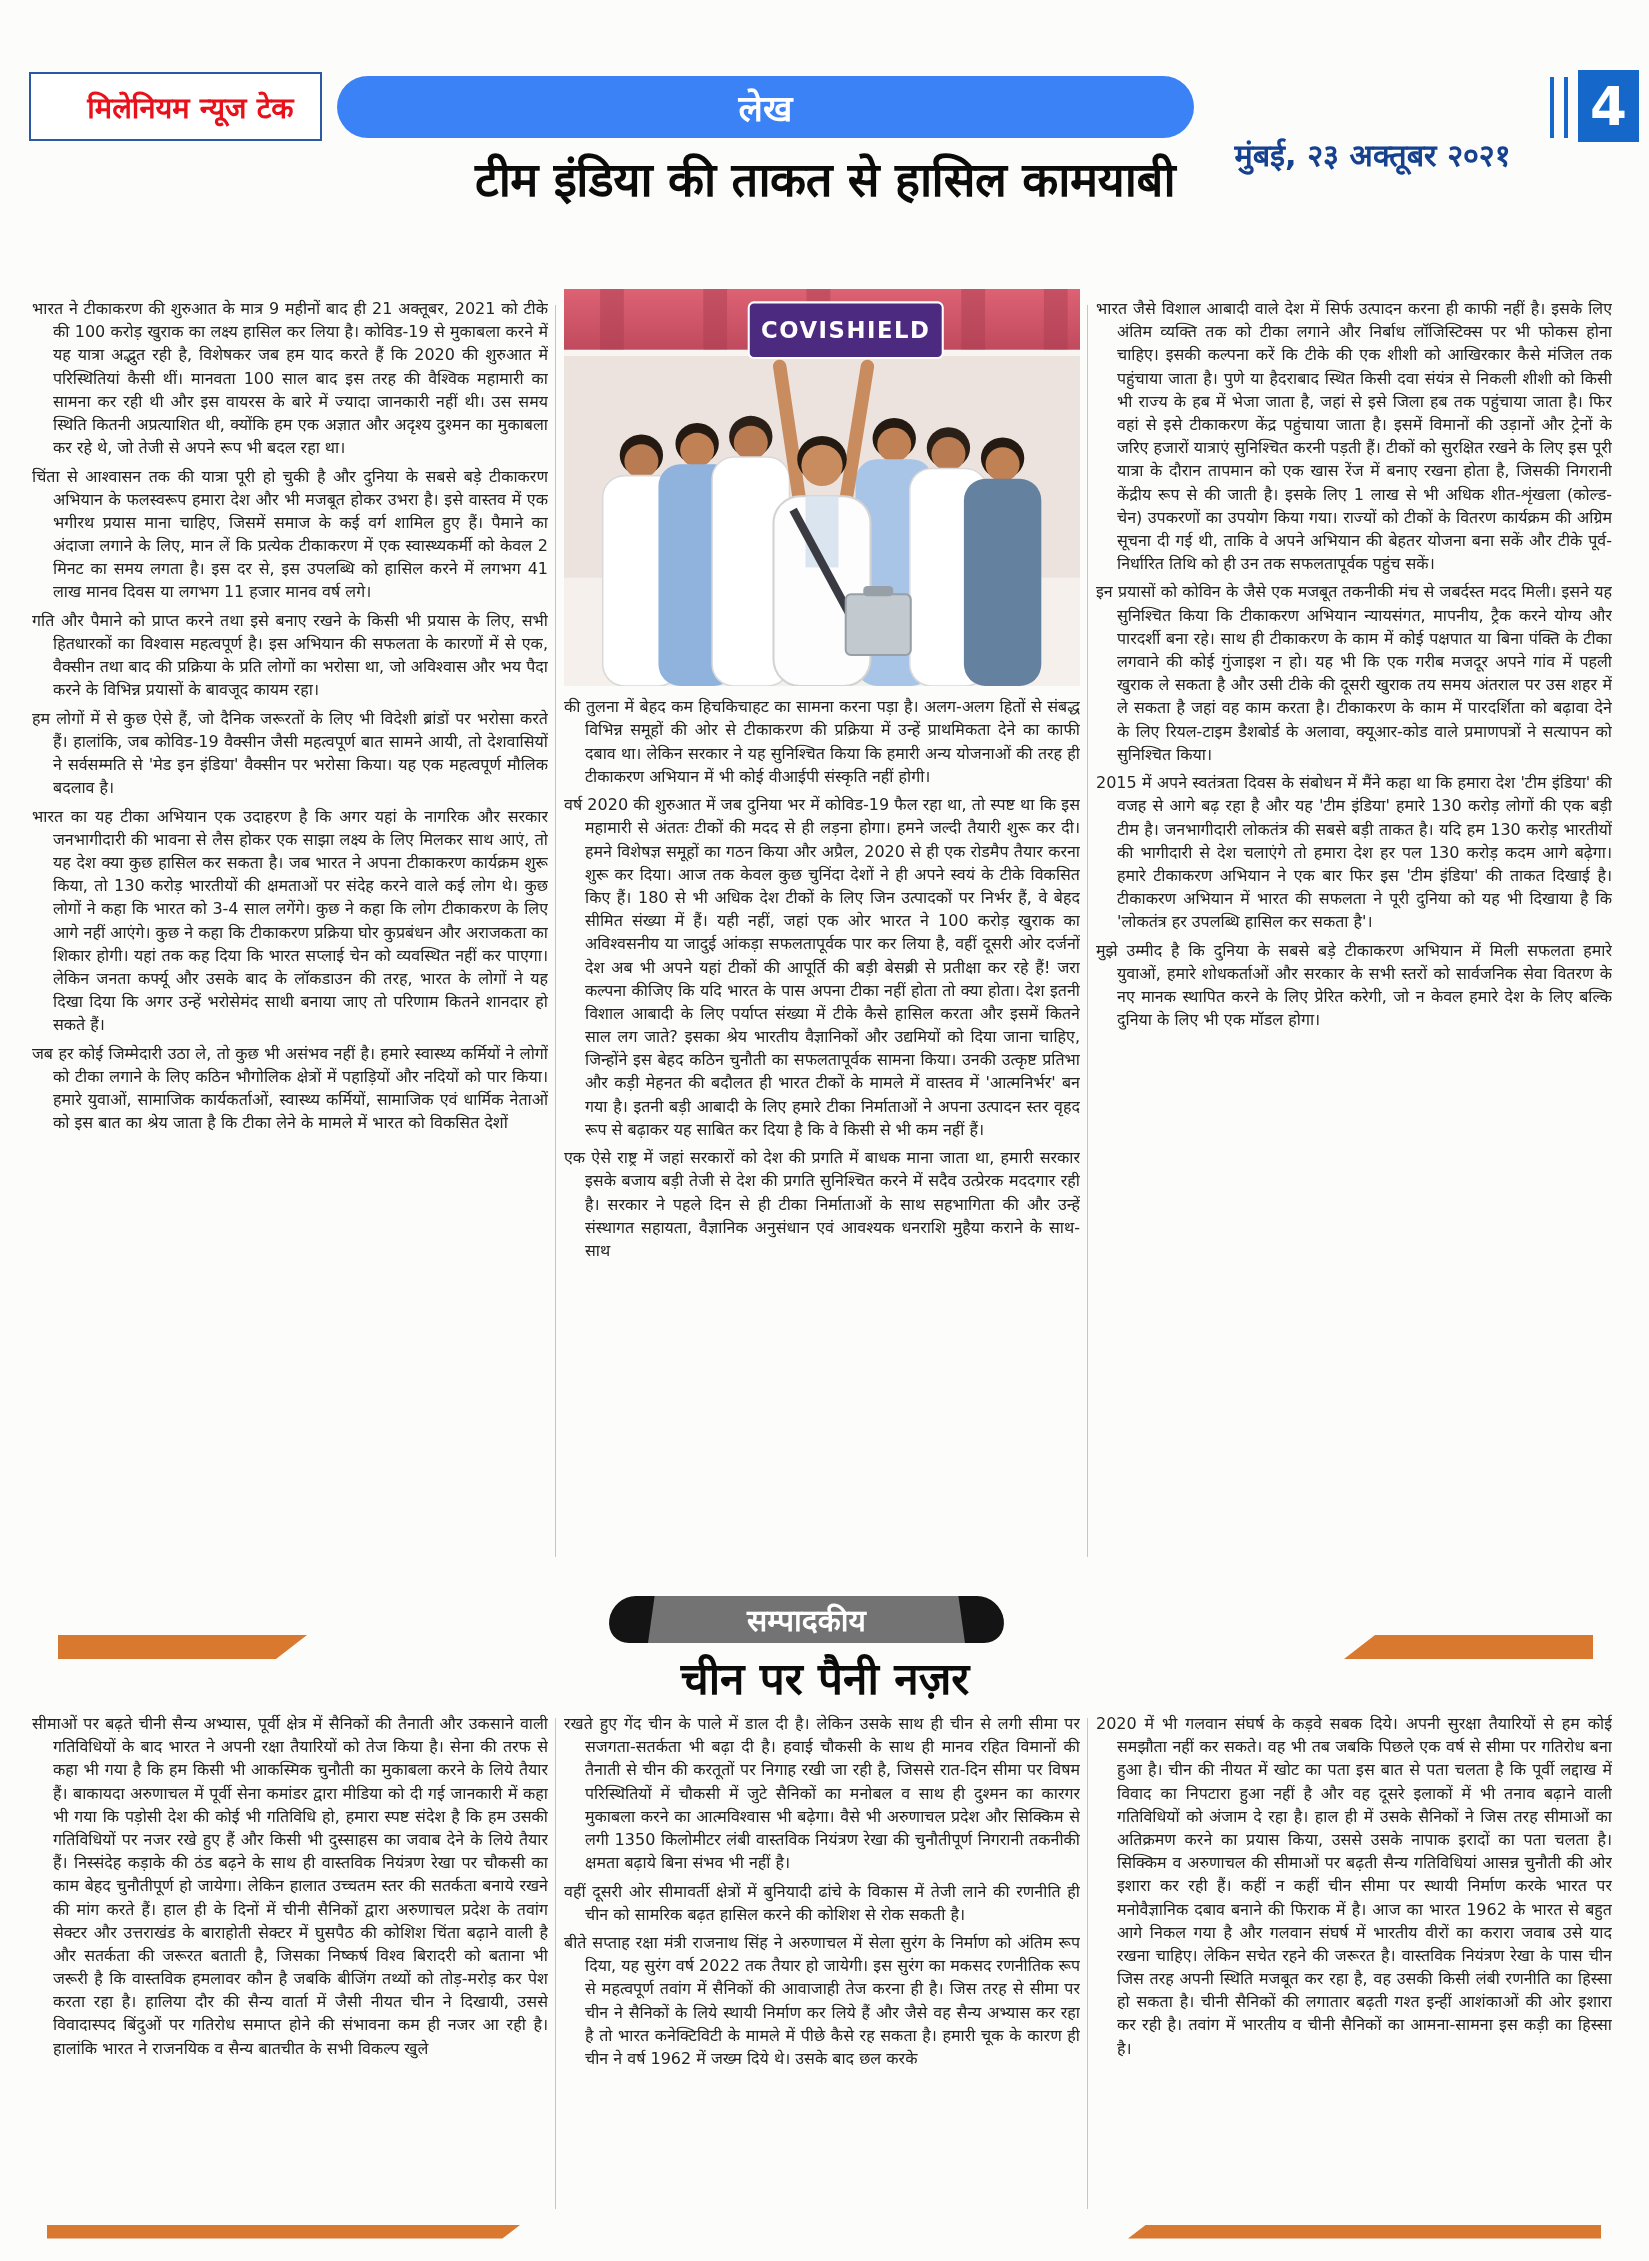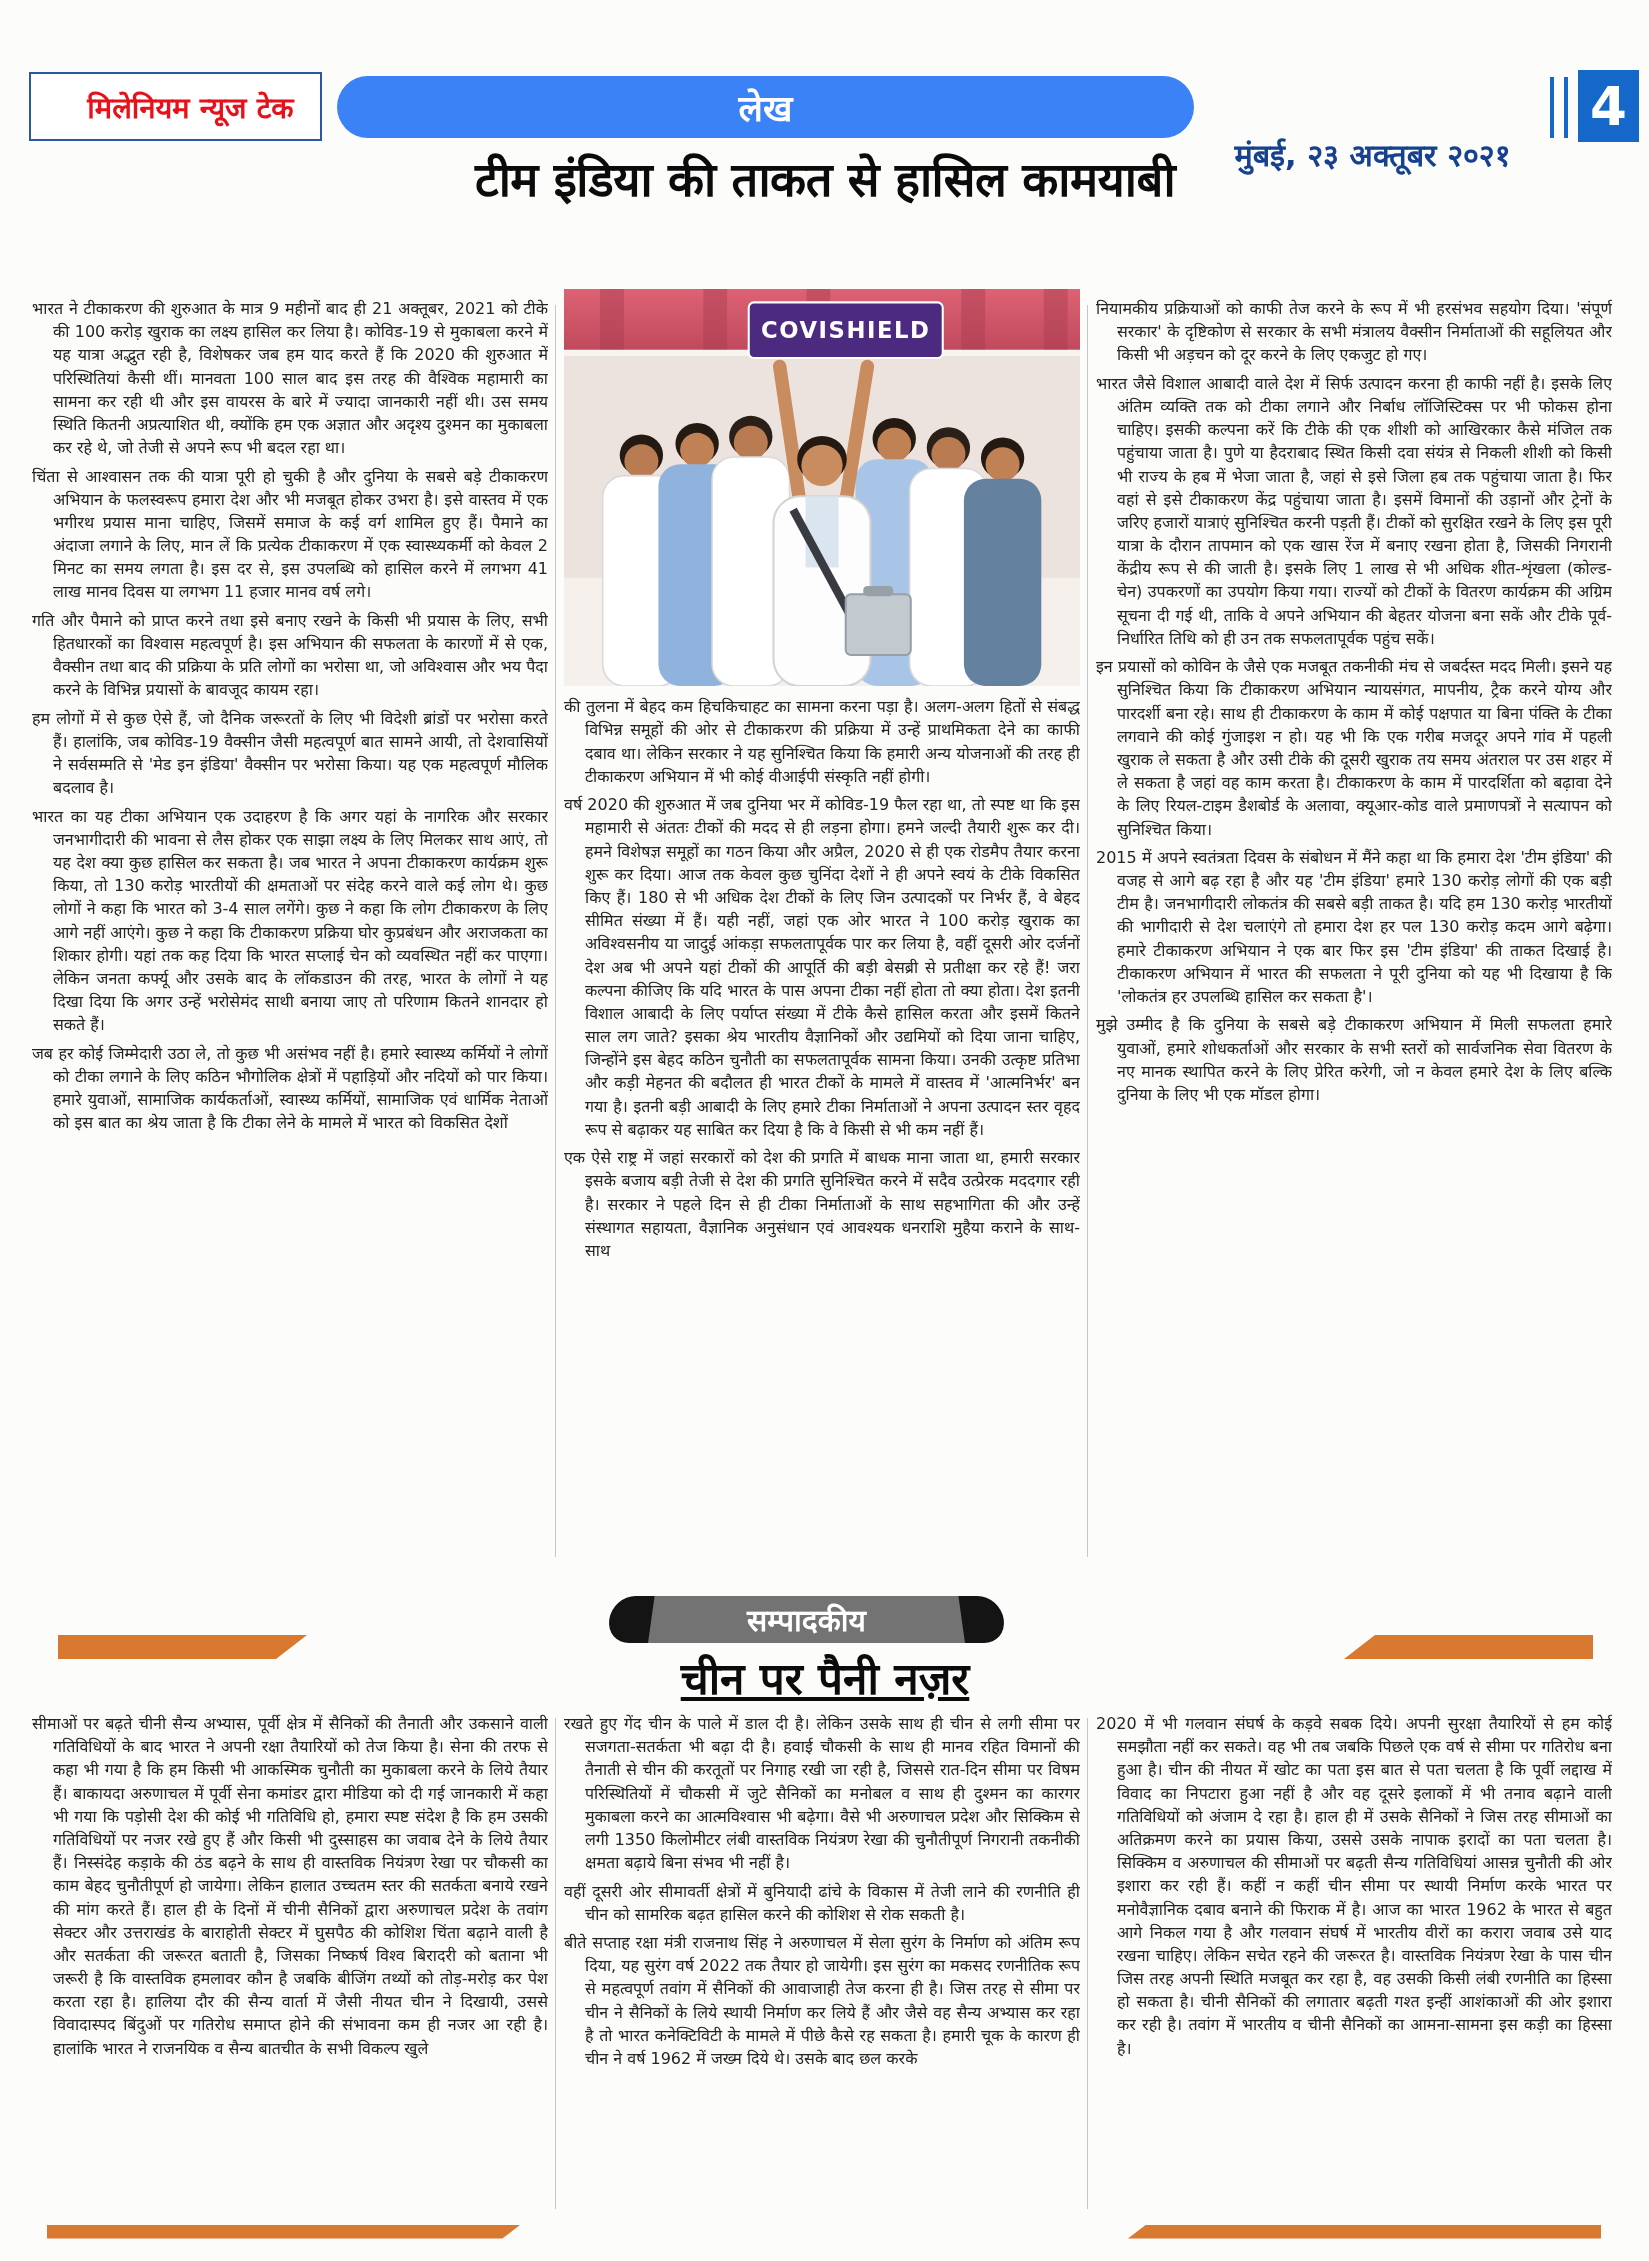--- a/index.html
+++ b/index.html
@@ -187,7 +187,6 @@
   </section>
 
   <section class="col" id="a-col3">
-    <p>नियामकीय प्रक्रियाओं को काफी तेज करने के रूप में भी हरसंभव सहयोग दिया। 'संपूर्ण सरकार' के दृष्टिकोण से सरकार के सभी मंत्रालय वैक्सीन निर्माताओं की सहूलियत और किसी भी अड़चन को दूर करने के लिए एकजुट हो गए।</p>
     <p>भारत जैसे विशाल आबादी वाले देश में सिर्फ उत्पादन करना ही काफी नहीं है। इसके लिए अंतिम व्यक्ति तक को टीका लगाने और निर्बाध लॉजिस्टिक्स पर भी फोकस होना चाहिए। इसकी कल्पना करें कि टीके की एक शीशी को आखिरकार कैसे मंजिल तक पहुंचाया जाता है। पुणे या हैदराबाद स्थित किसी दवा संयंत्र से निकली शीशी को किसी भी राज्य के हब में भेजा जाता है, जहां से इसे जिला हब तक पहुंचाया जाता है। फिर वहां से इसे टीकाकरण केंद्र पहुंचाया जाता है। इसमें विमानों की उड़ानों और ट्रेनों के जरिए हजारों यात्राएं सुनिश्चित करनी पड़ती हैं। टीकों को सुरक्षित रखने के लिए इस पूरी यात्रा के दौरान तापमान को एक खास रेंज में बनाए रखना होता है, जिसकी निगरानी केंद्रीय रूप से की जाती है। इसके लिए 1 लाख से भी अधिक शीत-शृंखला (कोल्ड-चेन) उपकरणों का उपयोग किया गया। राज्यों को टीकों के वितरण कार्यक्रम की अग्रिम सूचना दी गई थी, ताकि वे अपने अभियान की बेहतर योजना बना सकें और टीके पूर्व-निर्धारित तिथि को ही उन तक सफलतापूर्वक पहुंच सकें।</p>
     <p>इन प्रयासों को कोविन के जैसे एक मजबूत तकनीकी मंच से जबर्दस्त मदद मिली। इसने यह सुनिश्चित किया कि टीकाकरण अभियान न्यायसंगत, मापनीय, ट्रैक करने योग्य और पारदर्शी बना रहे। साथ ही टीकाकरण के काम में कोई पक्षपात या बिना पंक्ति के टीका लगवाने की कोई गुंजाइश न हो। यह भी कि एक गरीब मजदूर अपने गांव में पहली खुराक ले सकता है और उसी टीके की दूसरी खुराक तय समय अंतराल पर उस शहर में ले सकता है जहां वह काम करता है। टीकाकरण के काम में पारदर्शिता को बढ़ावा देने के लिए रियल-टाइम डैशबोर्ड के अलावा, क्यूआर-कोड वाले प्रमाणपत्रों ने सत्यापन को सुनिश्चित किया।</p>
     <p>2015 में अपने स्वतंत्रता दिवस के संबोधन में मैंने कहा था कि हमारा देश 'टीम इंडिया' की वजह से आगे बढ़ रहा है और यह 'टीम इंडिया' हमारे 130 करोड़ लोगों की एक बड़ी टीम है। जनभागीदारी लोकतंत्र की सबसे बड़ी ताकत है। यदि हम 130 करोड़ भारतीयों की भागीदारी से देश चलाएंगे तो हमारा देश हर पल 130 करोड़ कदम आगे बढ़ेगा। हमारे टीकाकरण अभियान ने एक बार फिर इस 'टीम इंडिया' की ताकत दिखाई है। टीकाकरण अभियान में भारत की सफलता ने पूरी दुनिया को यह भी दिखाया है कि 'लोकतंत्र हर उपलब्धि हासिल कर सकता है'।</p>

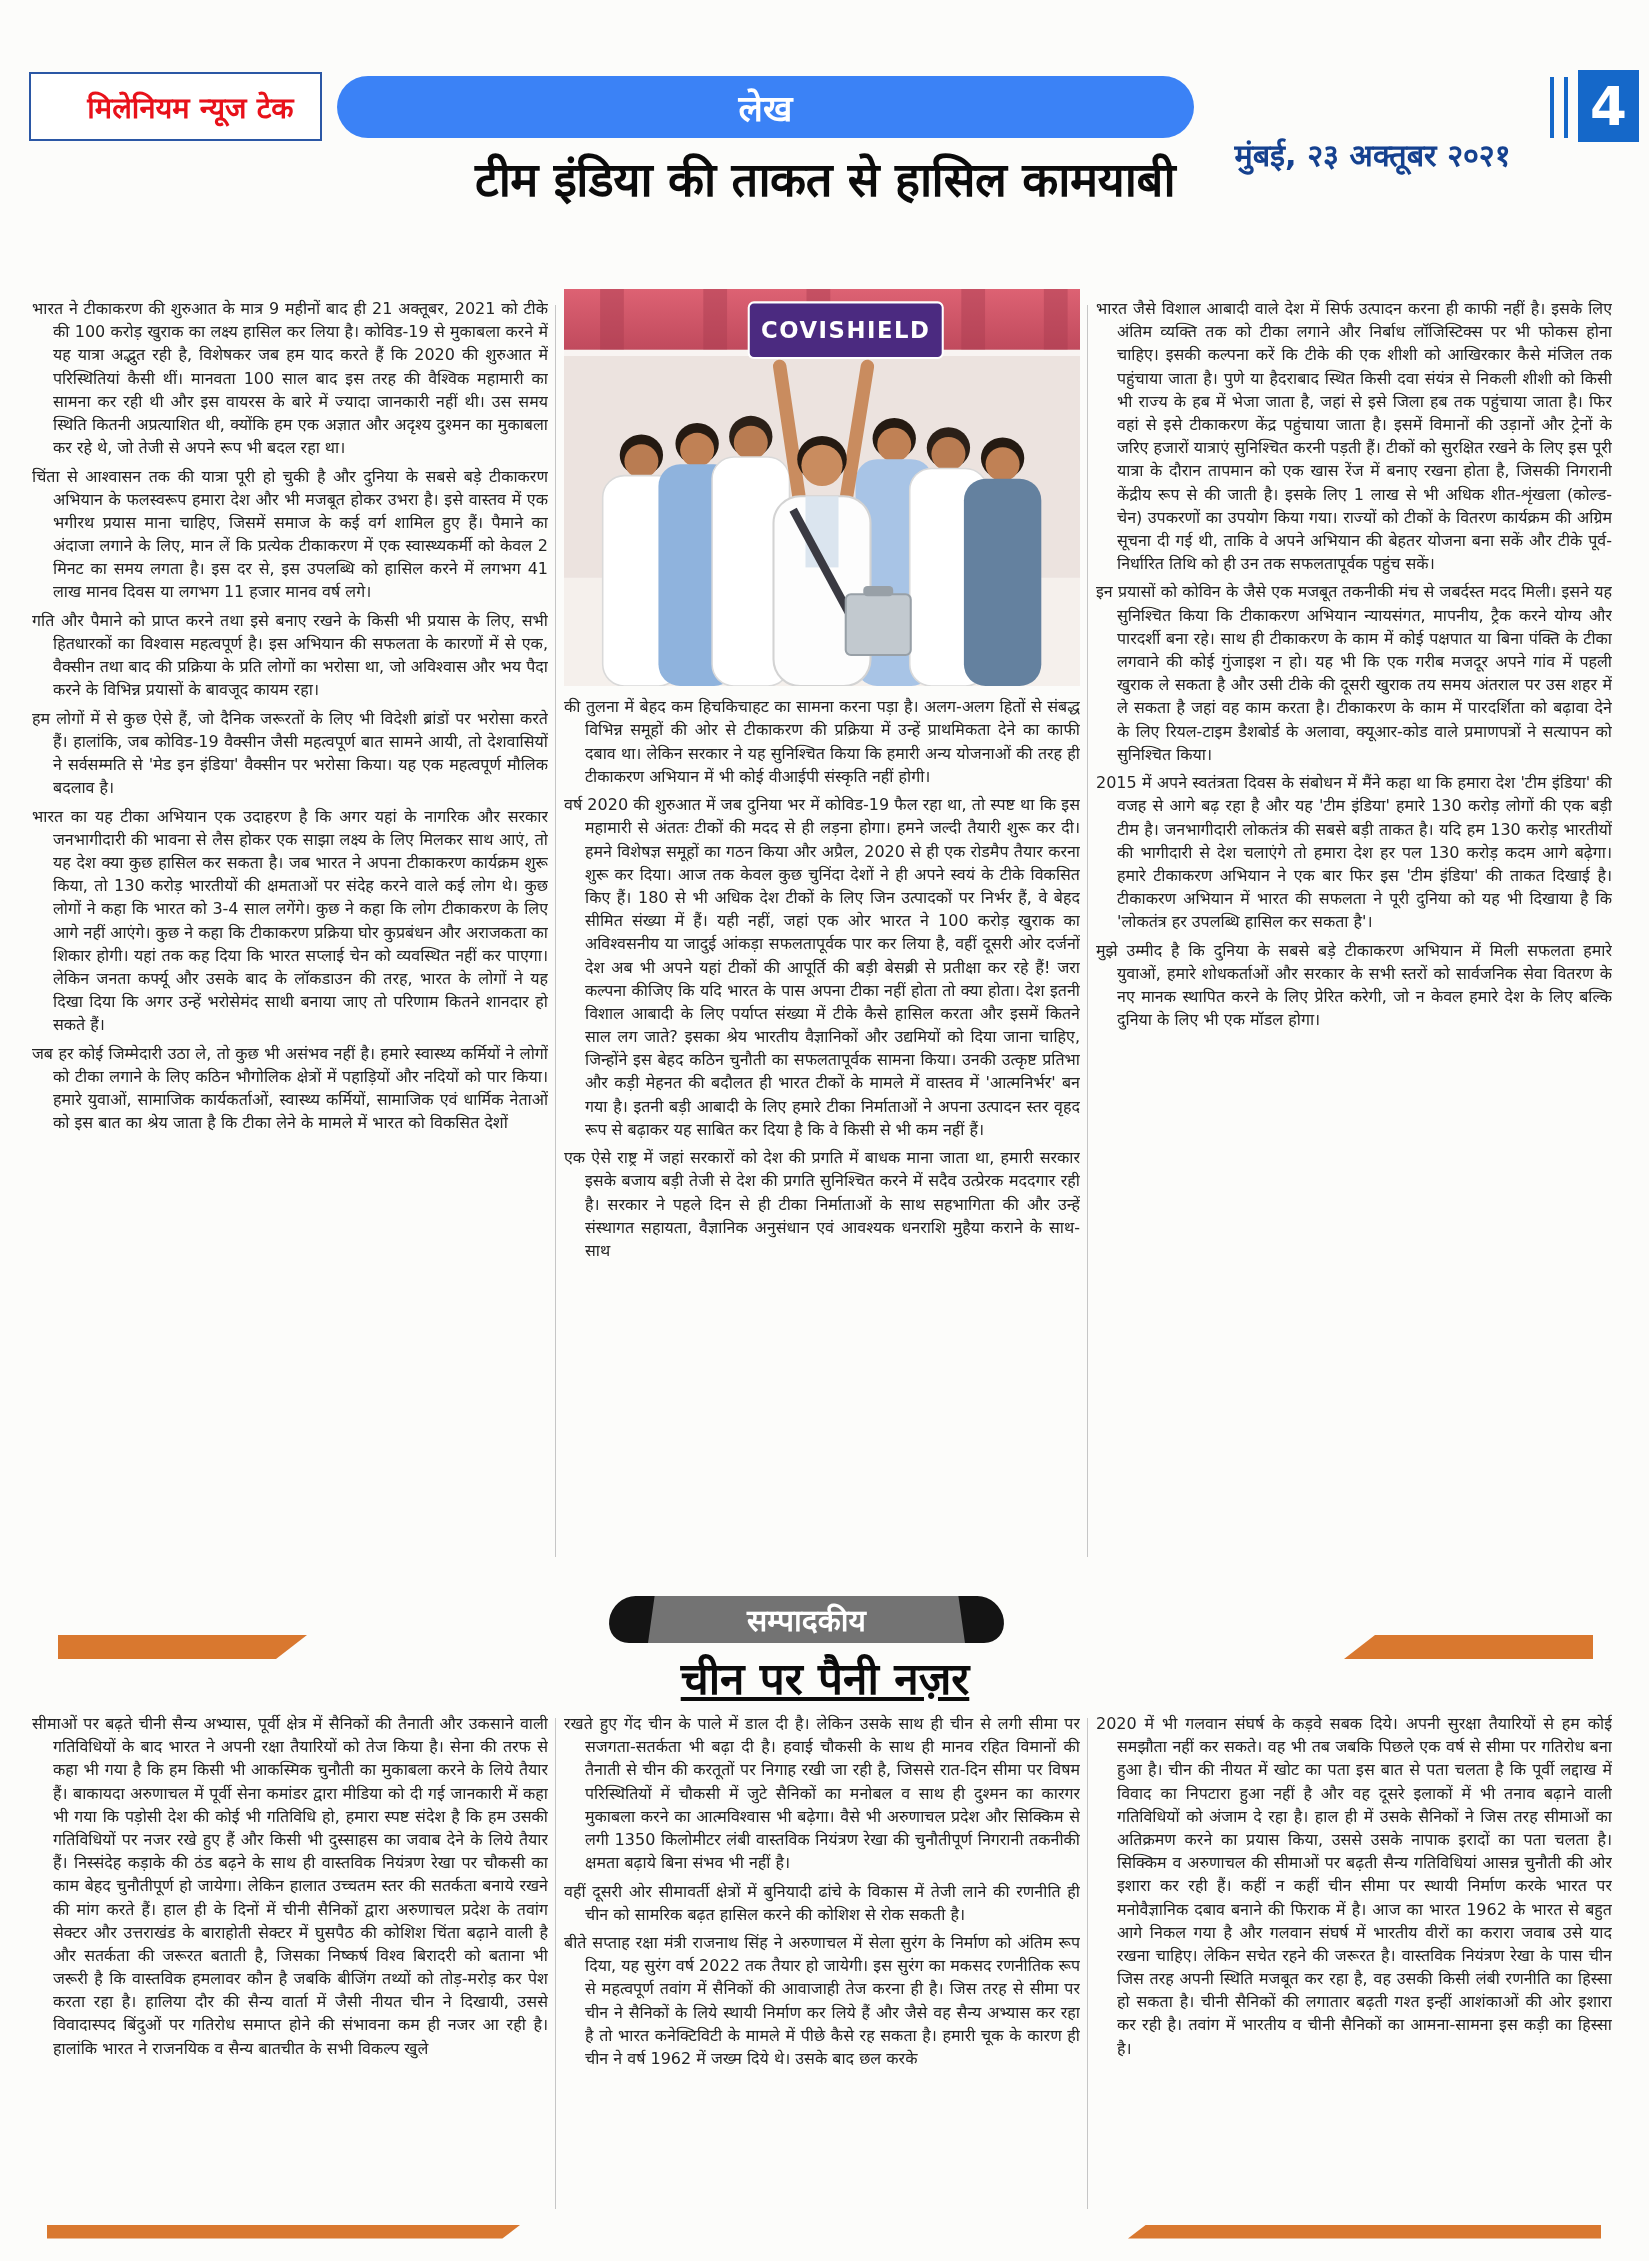--- a/index.html
+++ b/index.html
@@ -78,7 +78,7 @@
   }
   .ed-headline {
     left:0; top:1647px; width:100%;
-    text-align:center; font-size:44px; font-weight:800; color:#0b0b0b;text-decoration:underline;
+    text-align:center; font-size:44px; font-weight:800; color:#0b0b0b;
   }
   #e-col1 { left:32px;   top:1712px; height:510px; }
   #e-col2 { left:564px; top:1712px; height:510px; }

